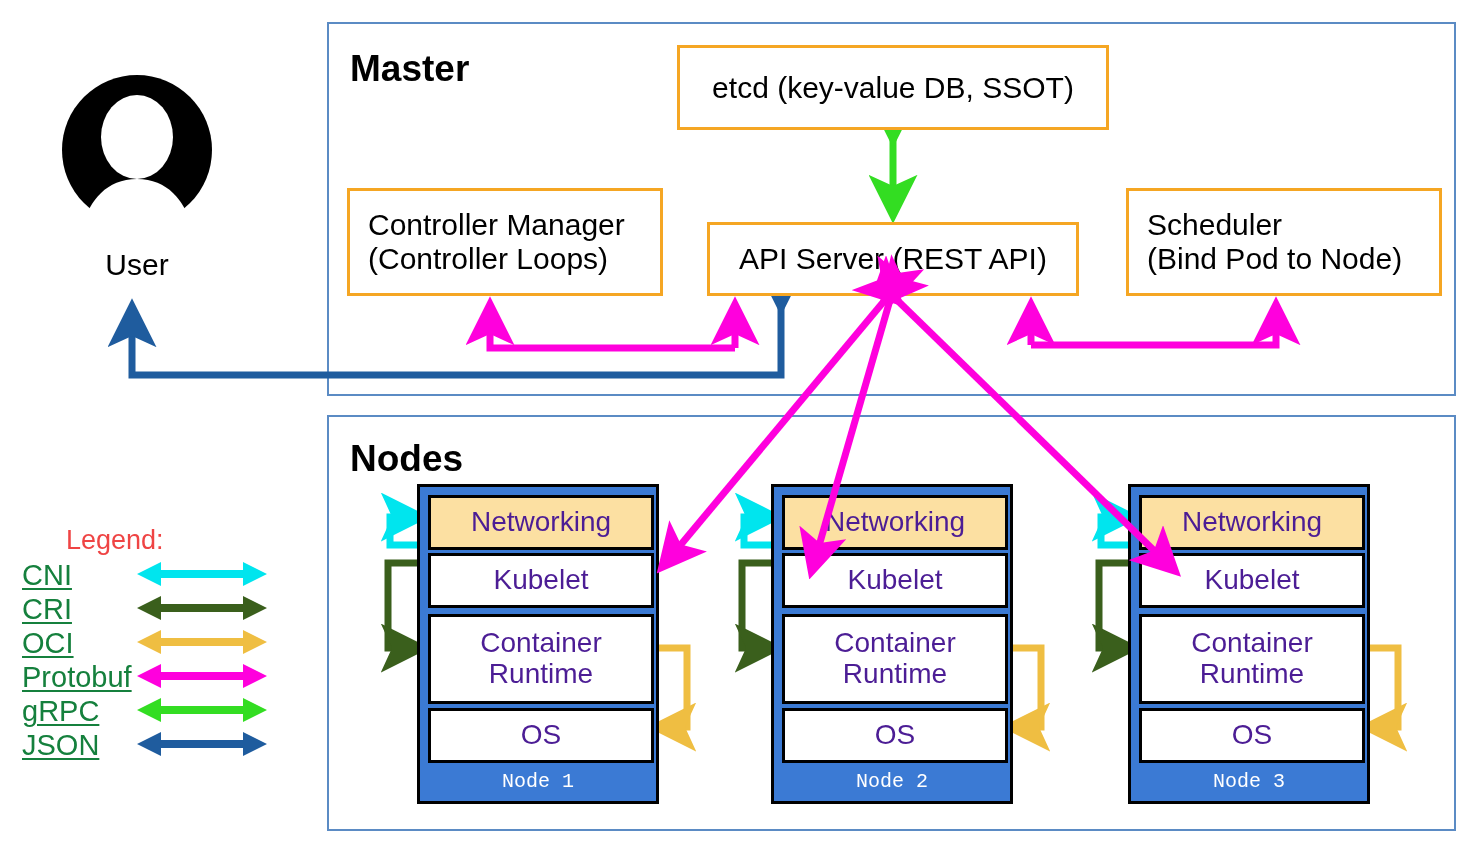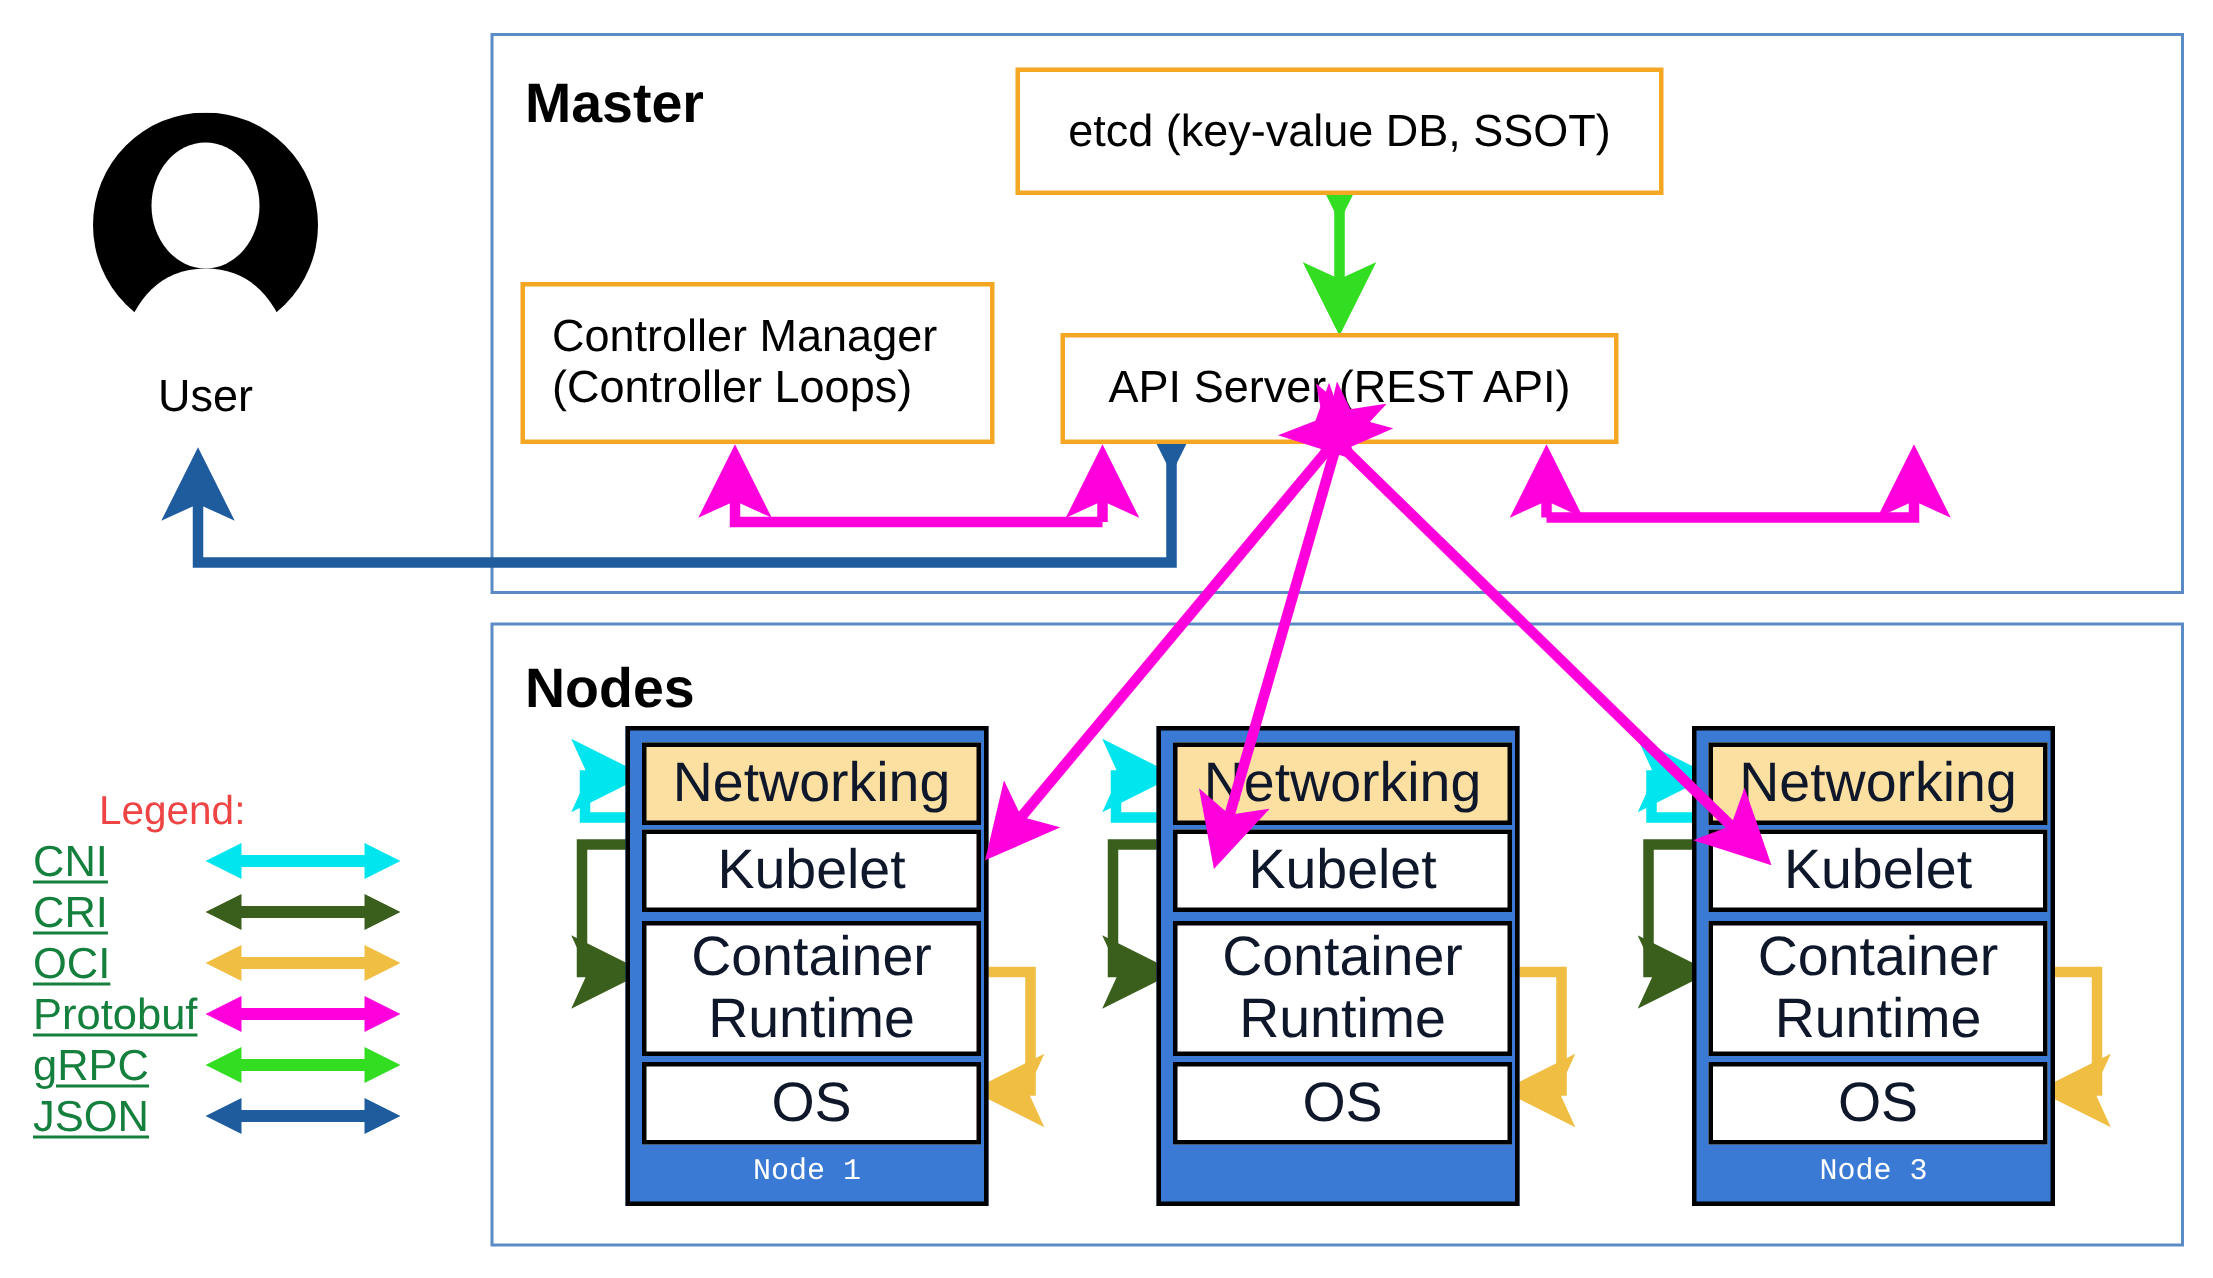--- a/index.html
+++ b/index.html
@@ -74,6 +74,10 @@
     <span>API Server (REST API)</span>
   </div>
 
+  <div class="obox" style="left:1126px;top:188px;width:316px;height:108px;flex-direction:column;align-items:flex-start;padding-left:18px;justify-content:center;text-align:left;">
+    <span>Scheduler</span>
+    <span>(Bind Pod to Node)</span>
+  </div>
 
   <div class="node" style="left:417px;top:484px;width:242px;height:320px;">
     <div class="nrow net" style="left:8px;top:8px;width:226px;height:55px;">

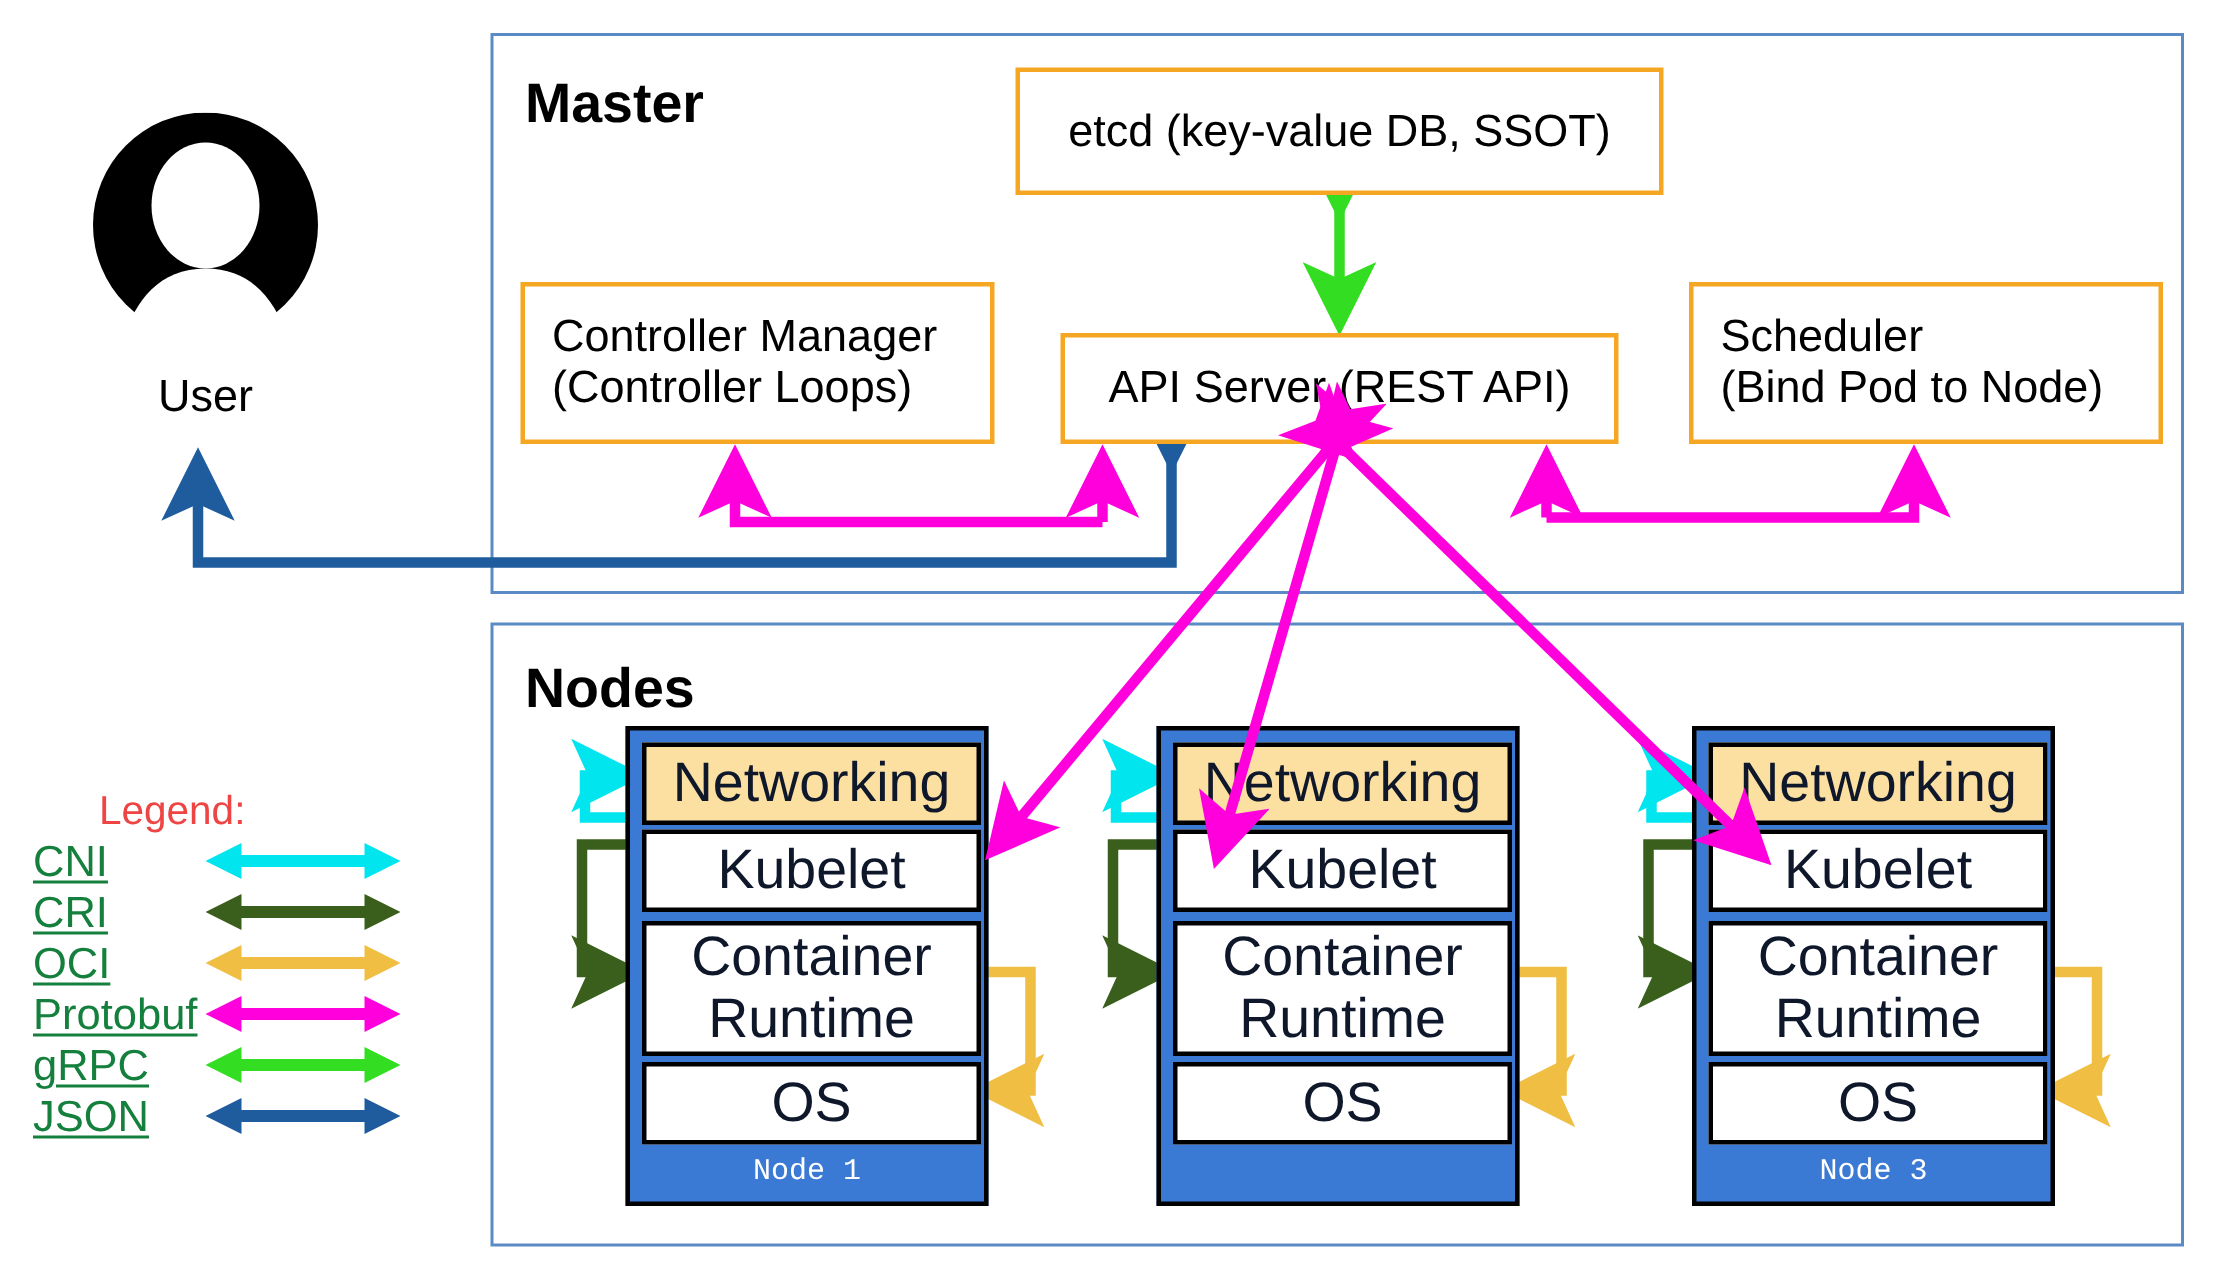--- a/index.html
+++ b/index.html
@@ -21,7 +21,7 @@
   .node{position:absolute;background:#3b7ad4;border:3px solid #000;box-sizing:border-box;z-index:10;}
   .nrow{position:absolute;border:3px solid #000;box-sizing:border-box;background:#fff;
         display:flex;align-items:center;justify-content:center;text-align:center;
-        font-size:37px;color:#0f172a;line-height:1.1;}
+        font-size:28px;color:#4c1d95;line-height:1.1;}
   .nrow.net{background:#fce0a2;}
   .nlabel{position:absolute;left:0;right:0;text-align:center;color:#fff;font-size:20px;font-family:Liberation Mono, monospace;}
 

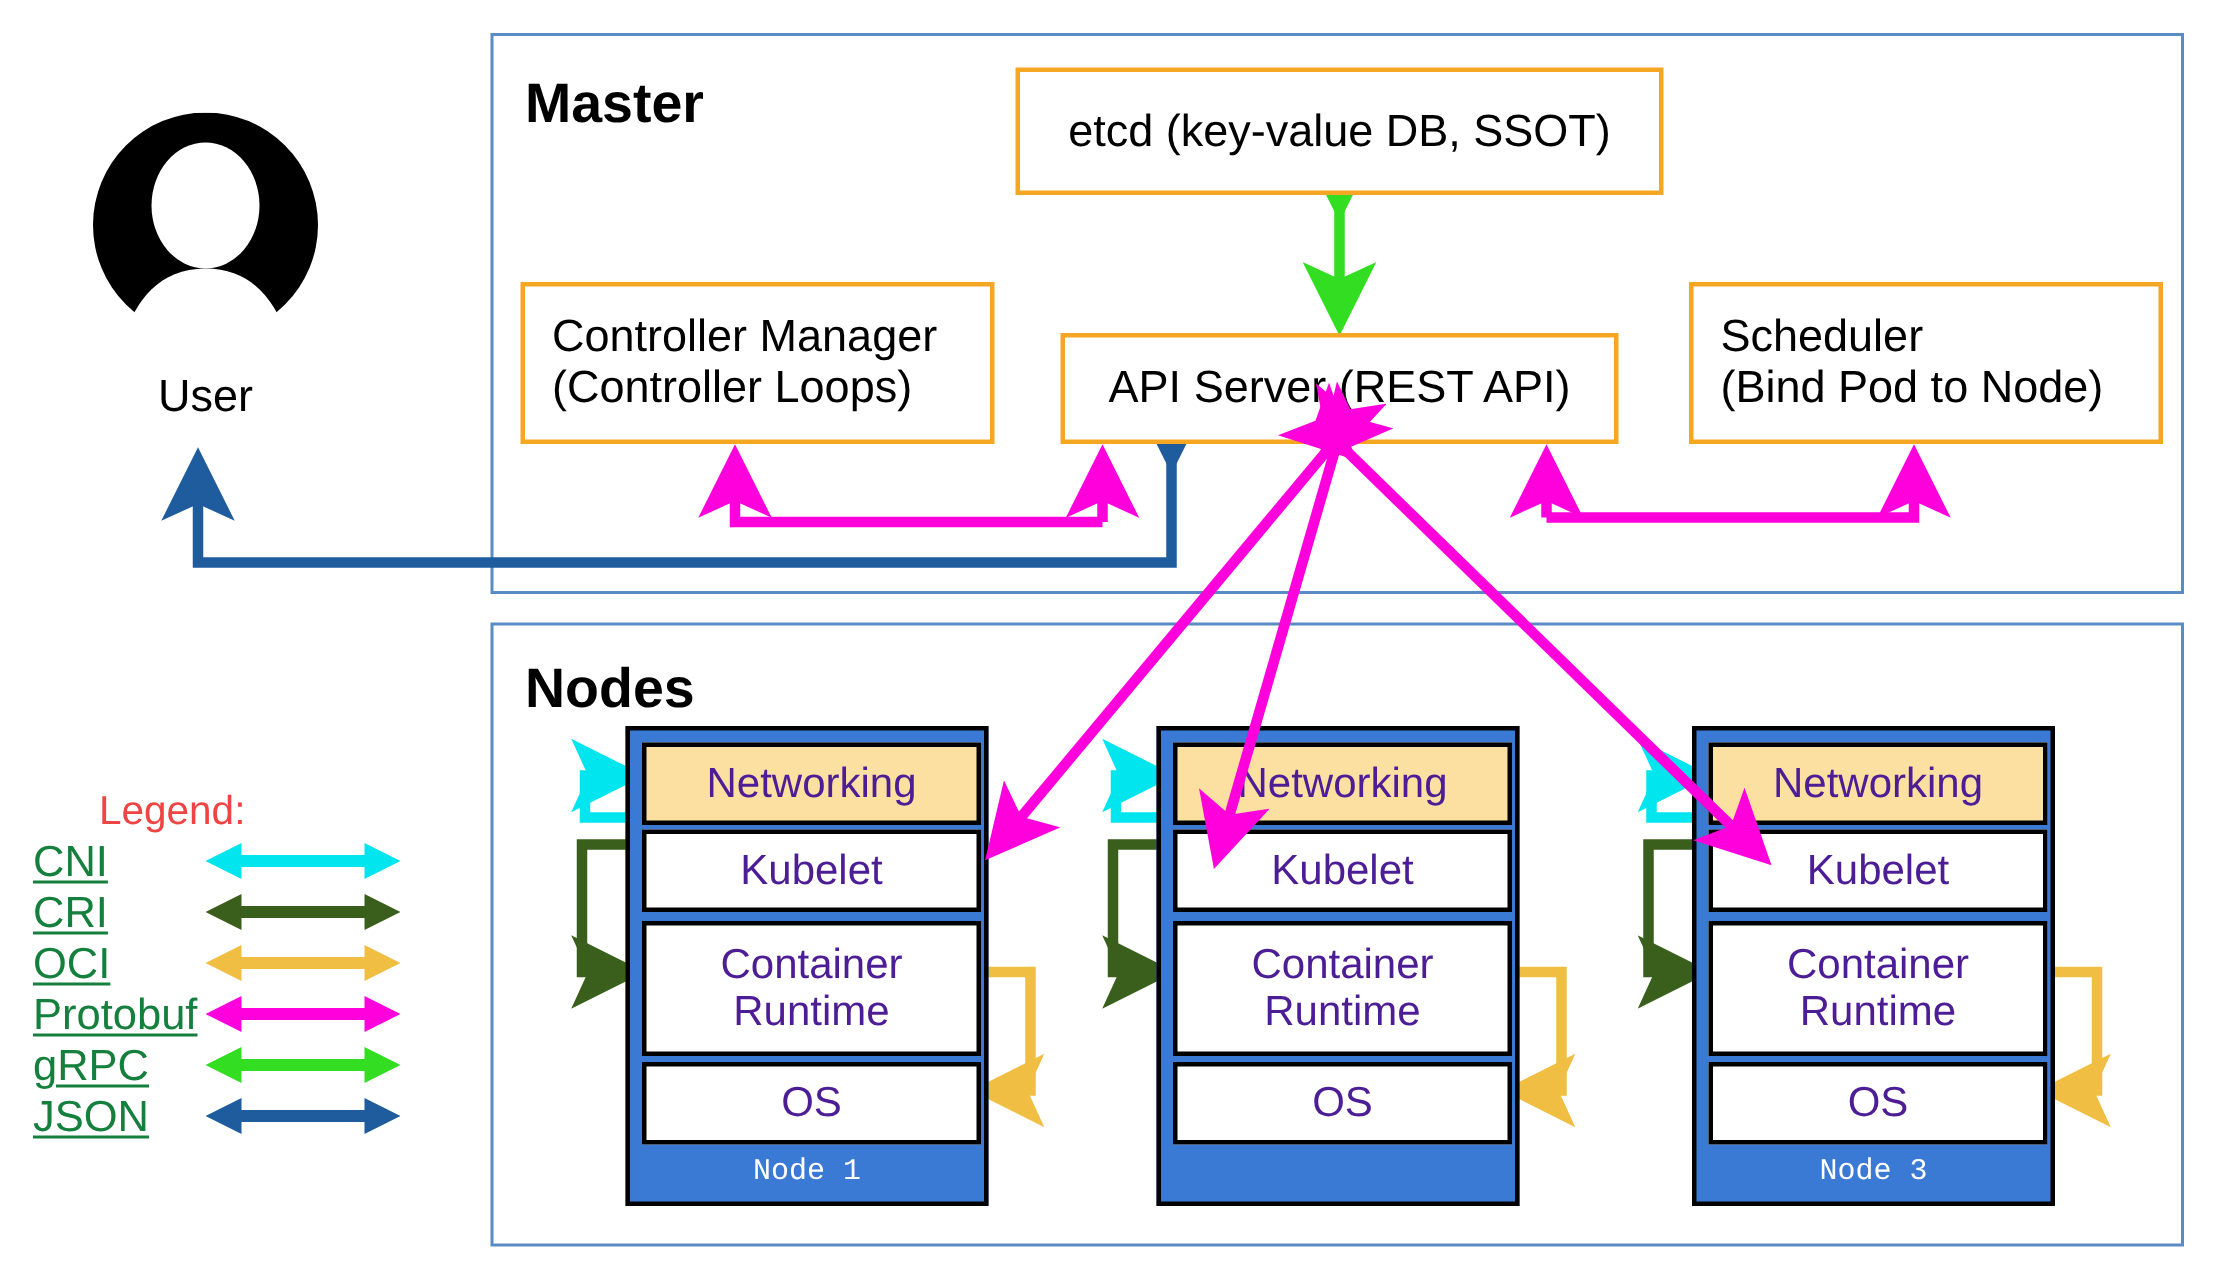--- a/index.html
+++ b/index.html
@@ -110,6 +110,7 @@
     <div class="nrow" style="left:8px;top:221px;width:226px;height:55px;">
       <span>OS</span>
     </div>
+    <div class="nlabel" style="top:283px;">Node 2</div>
   </div>
 
   <div class="node" style="left:1128px;top:484px;width:242px;height:320px;">

